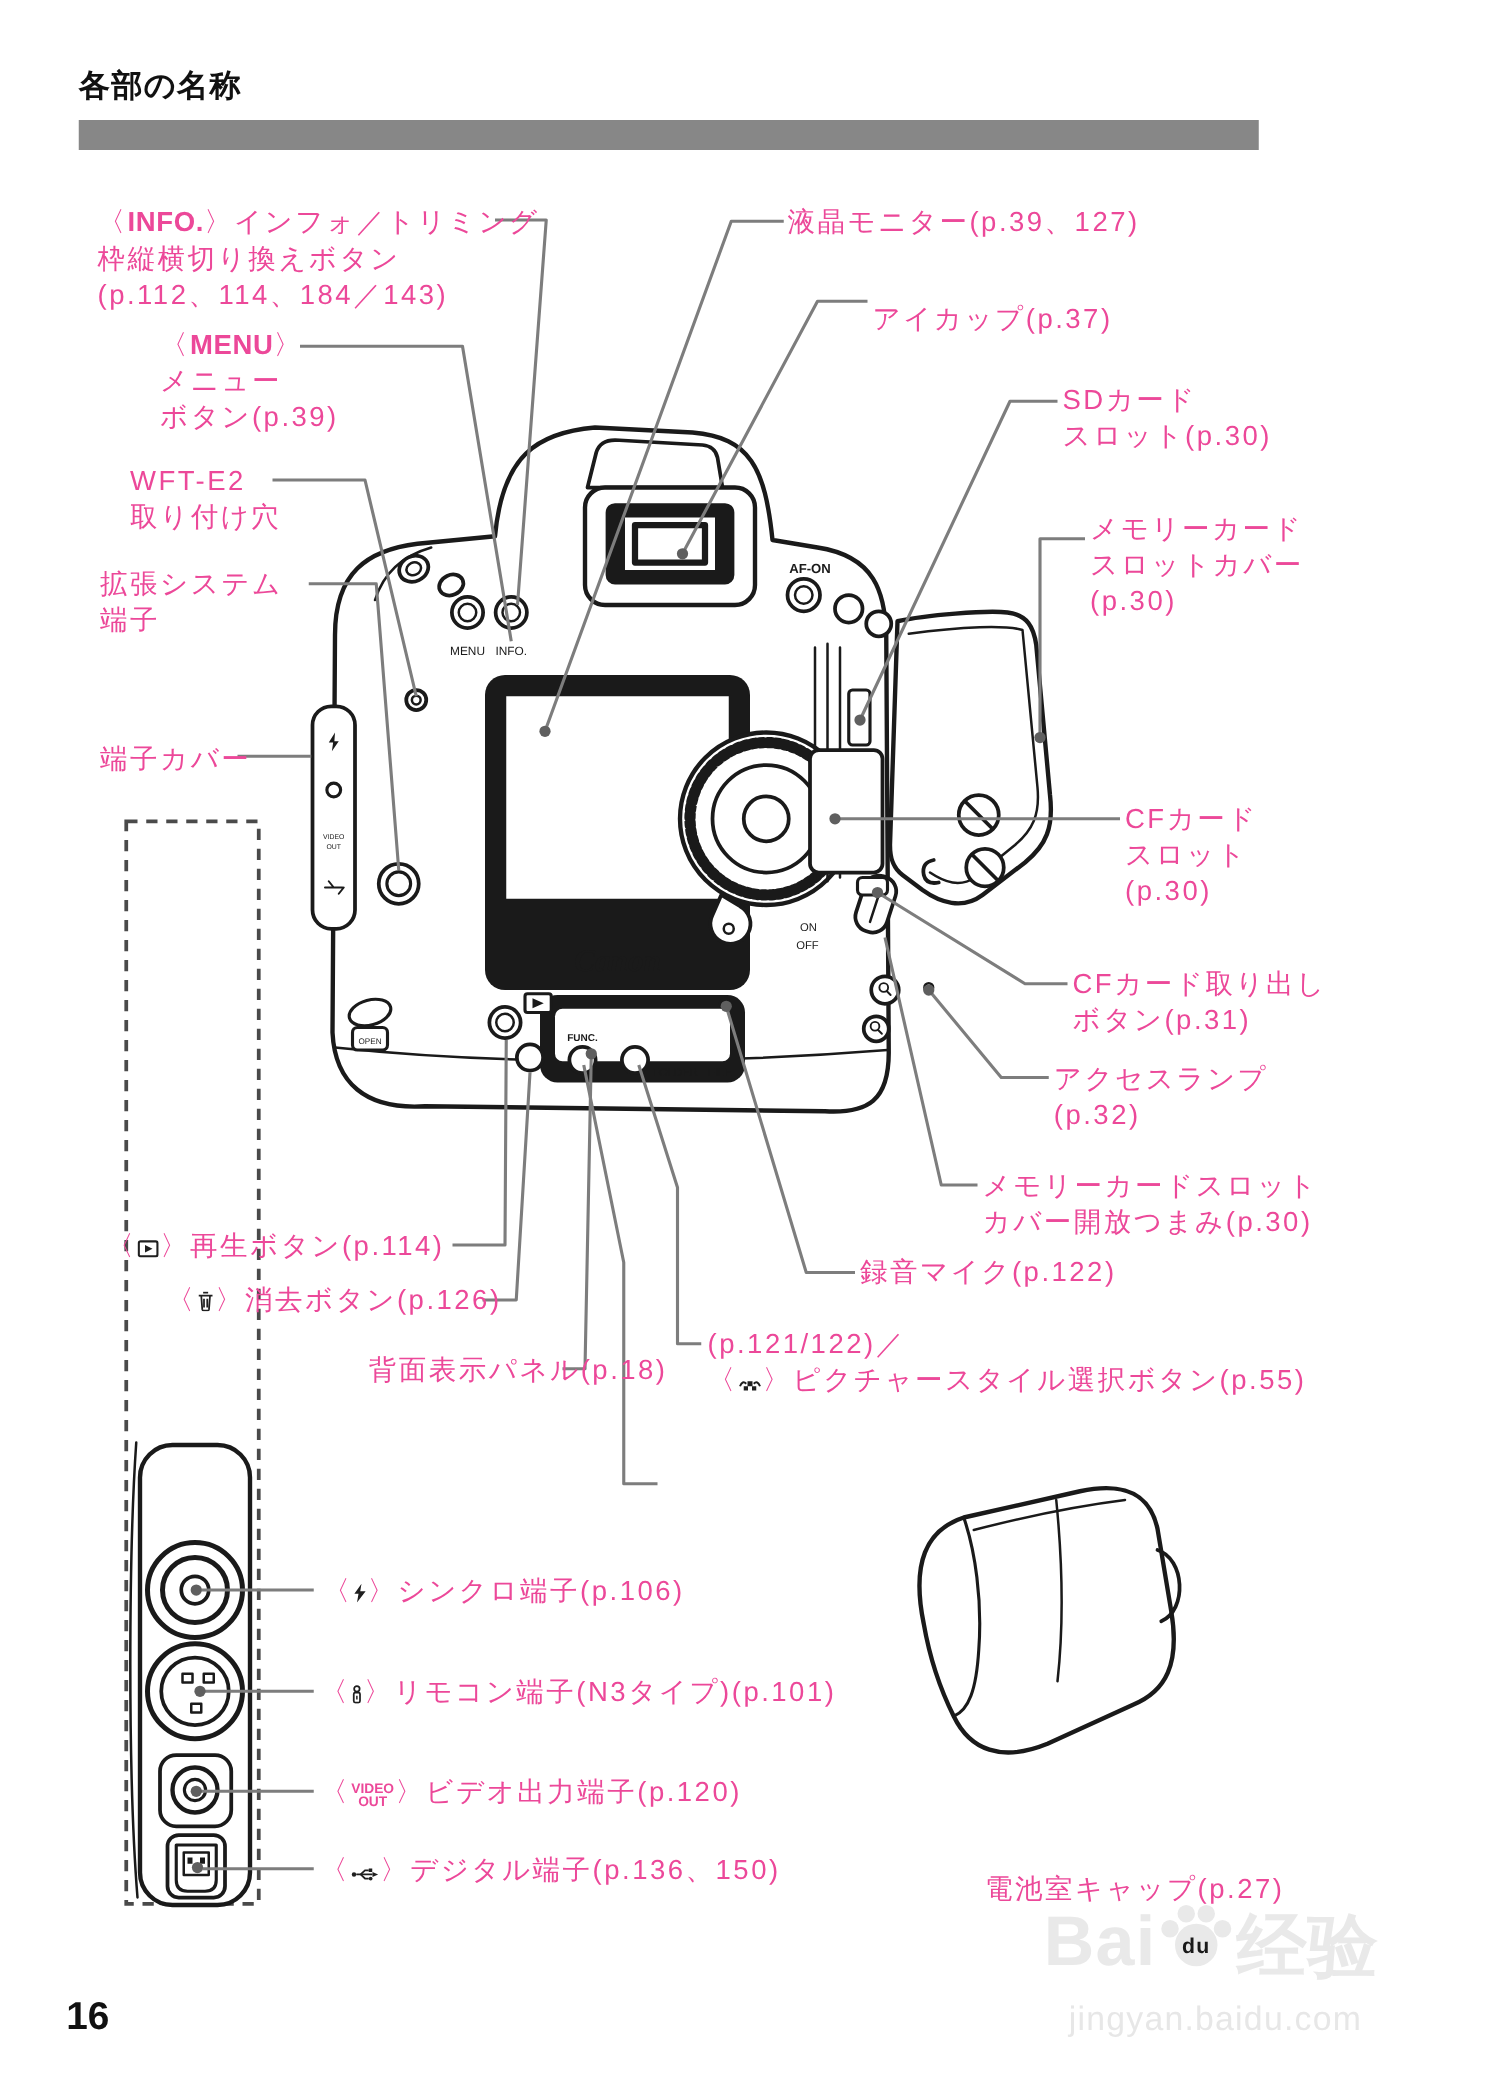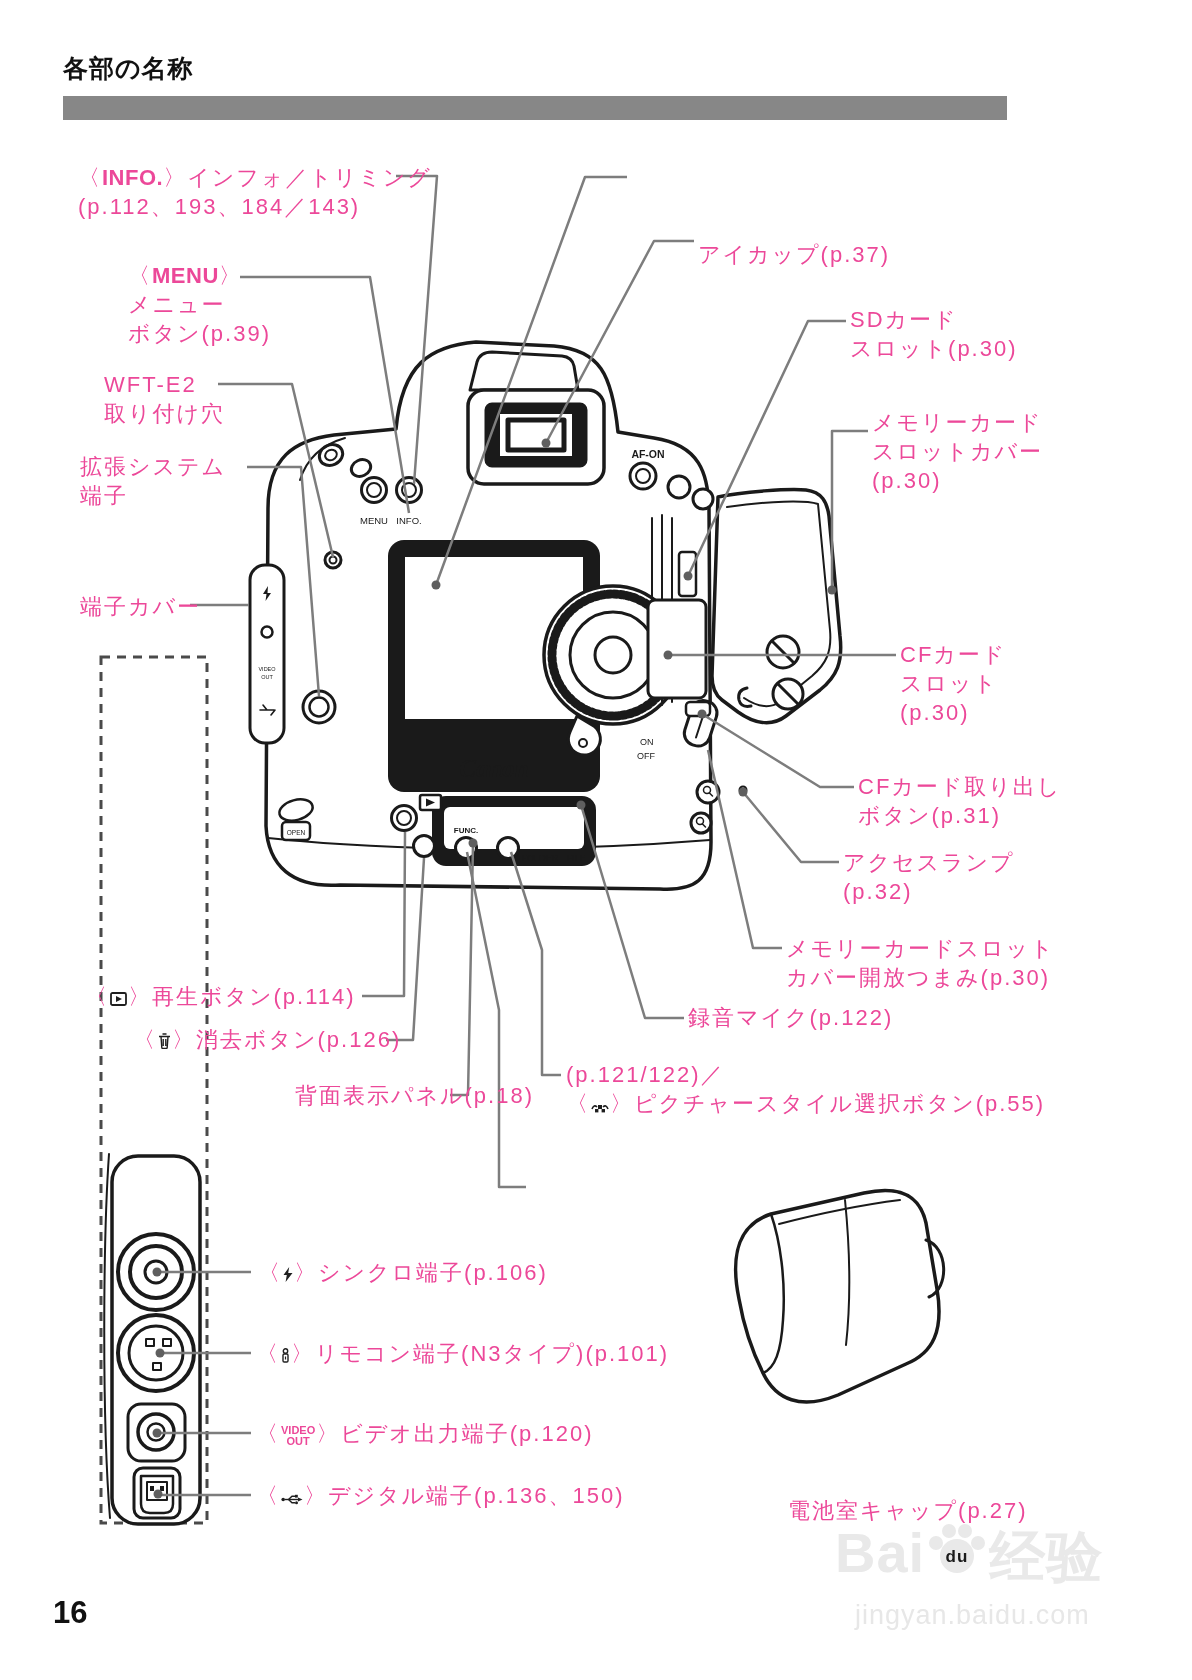--- a/index.html
+++ b/index.html
@@ -284,6 +284,9 @@
     <div>背面表示パネル(p.18)</div>
   </div>
 
+  <div class="lbl" style="left:630px;top:163px">
+    <div>液晶モニター(p.39、127)</div>
+  </div>
   <div class="lbl" style="left:698px;top:240px">
     <div>アイカップ(p.37)</div>
   </div>

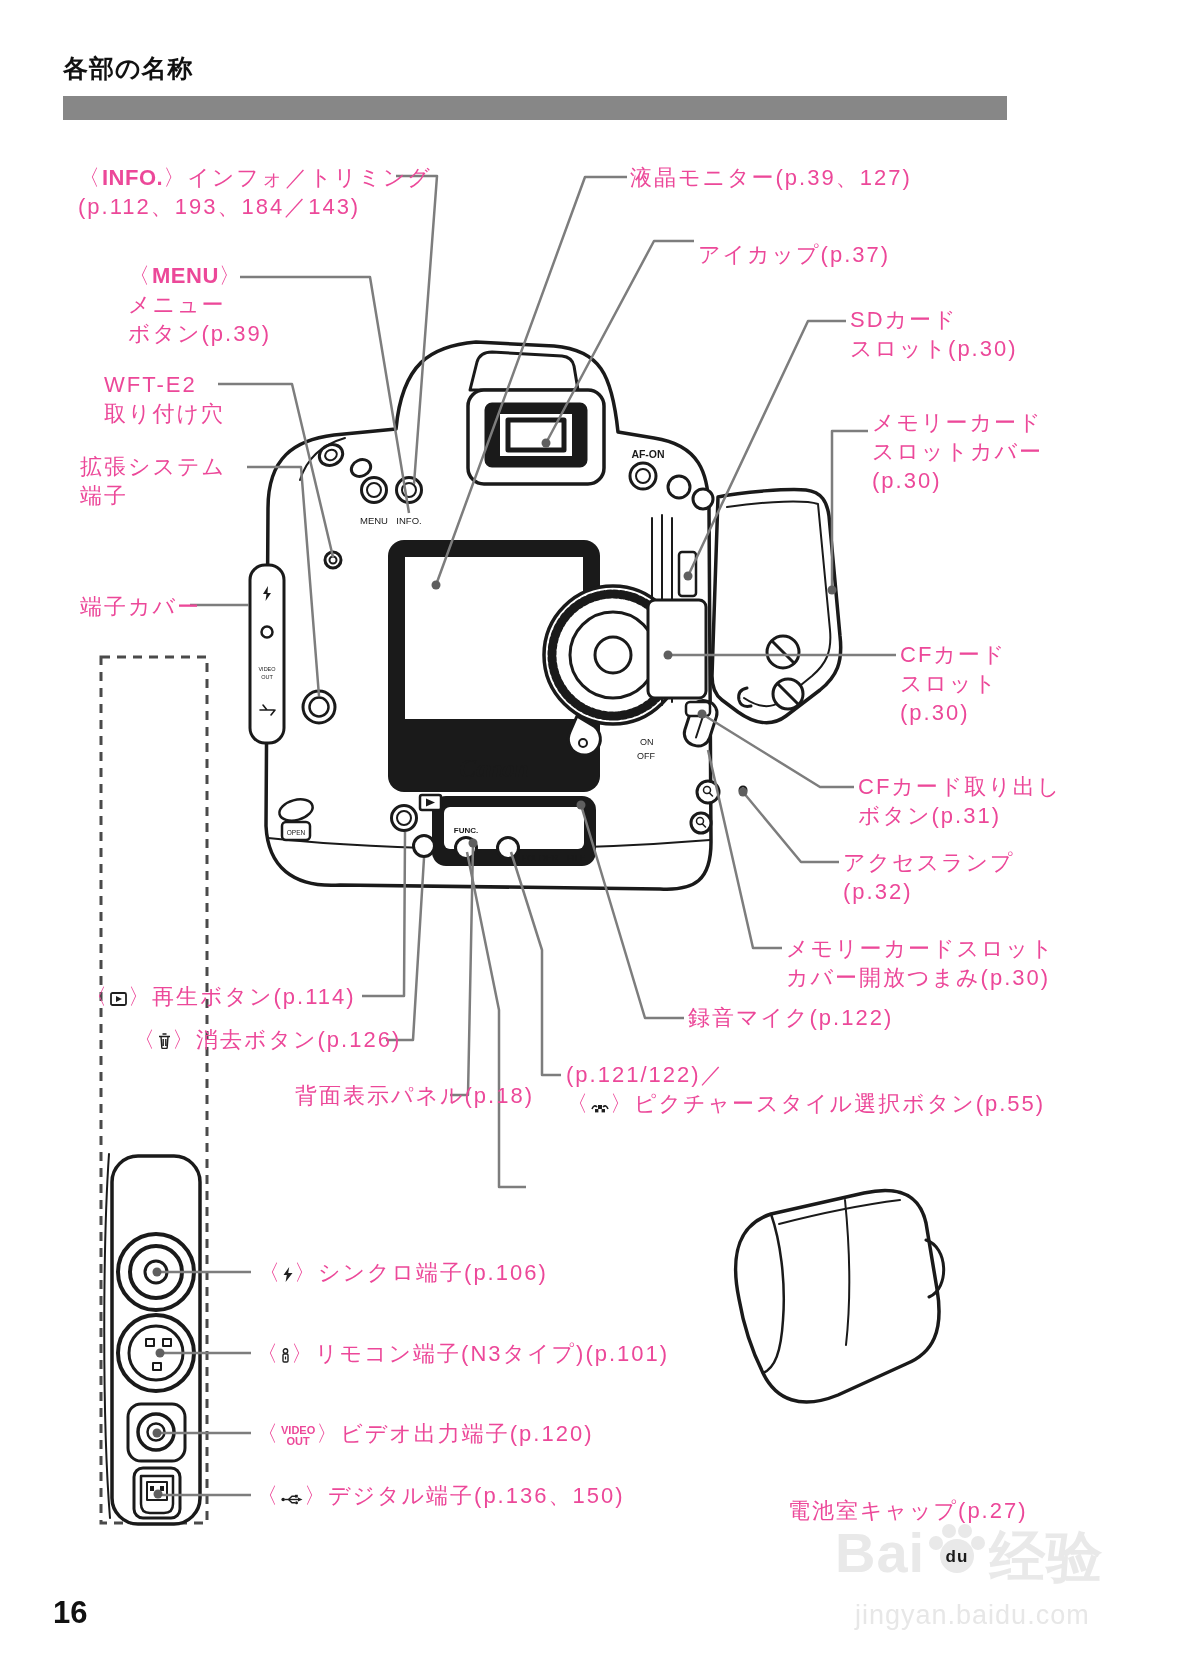--- a/index.html
+++ b/index.html
@@ -251,6 +251,7 @@
 
   <div class="lbl" style="left:78px;top:163px">
     <div><span>〈</span><span class="k">INFO.</span><span>〉インフォ／トリミング</span></div>
+    <div>枠縦横切り換えボタン</div>
     <div>(p.112、193、184／143)</div>
   </div>
   <div class="lbl" style="left:128px;top:261px">

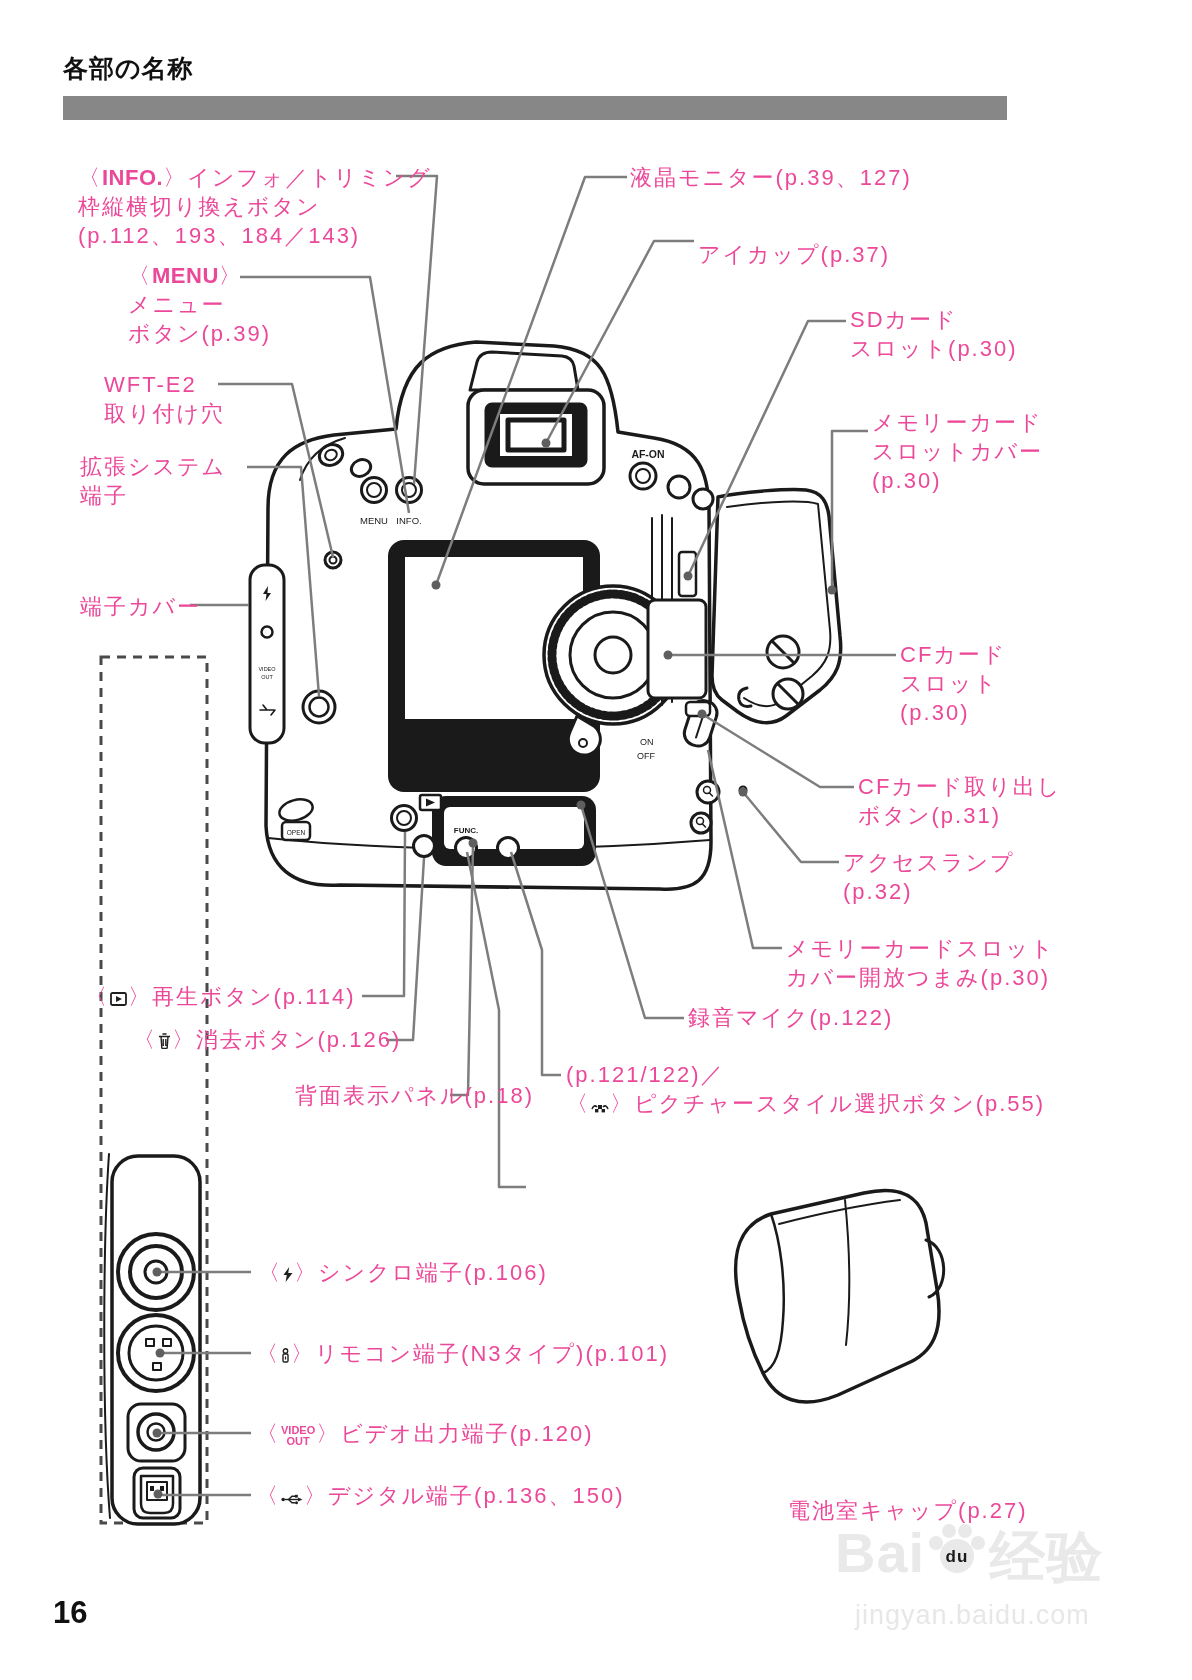--- a/index.html
+++ b/index.html
@@ -252,7 +252,7 @@
   <div class="lbl" style="left:78px;top:163px">
     <div><span>〈</span><span class="k">INFO.</span><span>〉インフォ／トリミング</span></div>
     <div>枠縦横切り換えボタン</div>
-    <div>(p.112、193、184／143)</div>
+    <div>(p.112、114、184／143)</div>
   </div>
   <div class="lbl" style="left:128px;top:261px">
     <div><span>〈</span><span class="k">MENU</span><span>〉</span></div>

